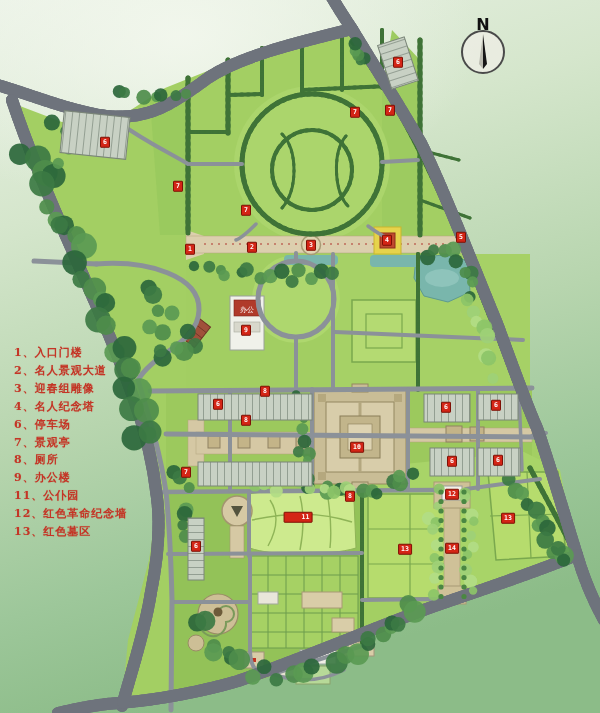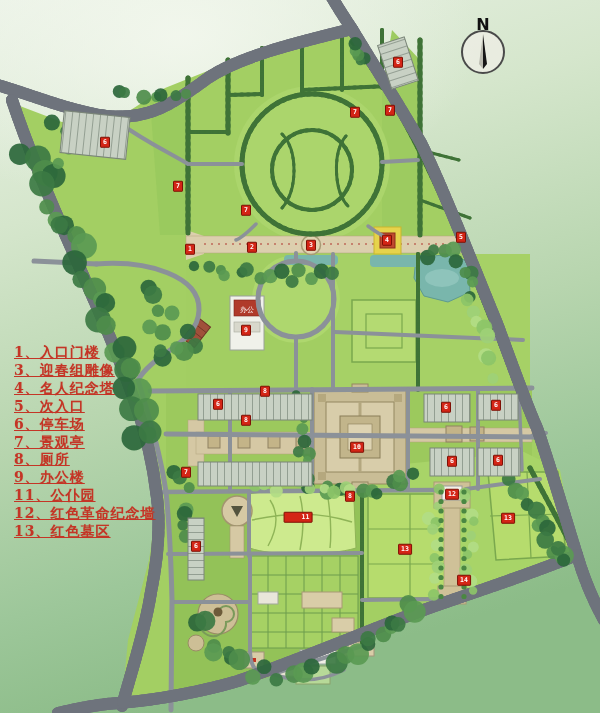--- a/index.html
+++ b/index.html
@@ -15,9 +15,9 @@
   .road{stroke:#8b9199;fill:none;stroke-linecap:round;}
   
   .legend{position:absolute;left:14px;top:344px;width:150px;color:#c43526;
-          font-weight:bold;font-size:14px;letter-spacing:1px;
+          font-weight:bold;font-size:11px;letter-spacing:1px;
           font-family:"DejaVu Serif","Liberation Serif",serif;
-          text-shadow:0 0 1px rgba(190,60,40,.25);text-decoration:underline;}
+          text-shadow:0 0 1px rgba(190,60,40,.25);}
   .legend-item{line-height:17.9px;white-space:nowrap;}
   
   #marker-layer{position:absolute;left:0;top:0;width:600px;height:713px;pointer-events:none;}

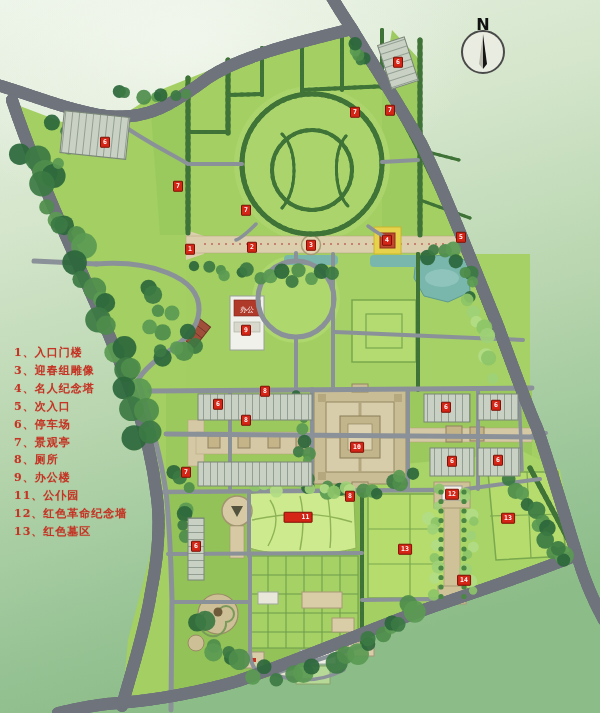--- a/index.html
+++ b/index.html
@@ -487,6 +487,7 @@
 
 <div class="legend">
   <div class="legend-item">1、入口门楼</div>
+  <div class="legend-item">2、名人景观大道</div>
   <div class="legend-item">3、迎春组雕像</div>
   <div class="legend-item">4、名人纪念塔</div>
   <div class="legend-item">5、次入口</div>

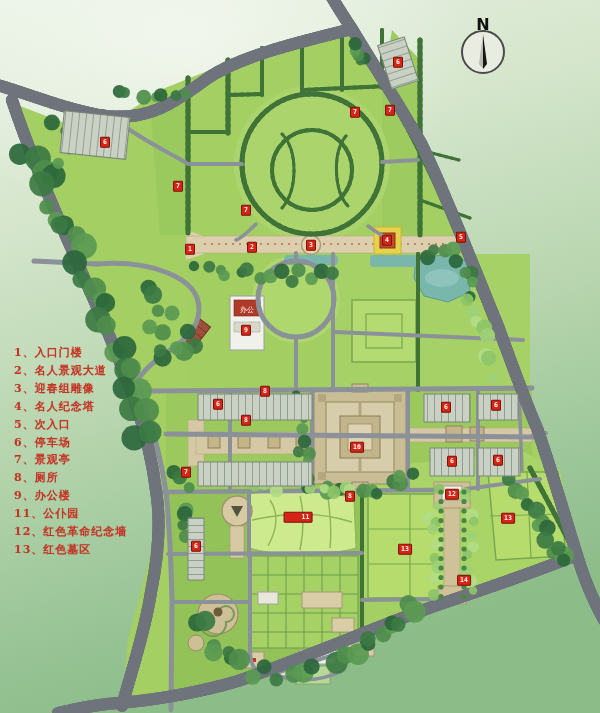--- a/index.html
+++ b/index.html
@@ -490,7 +490,6 @@
   <div class="legend-item">2、名人景观大道</div>
   <div class="legend-item">3、迎春组雕像</div>
   <div class="legend-item">4、名人纪念塔</div>
-  <div class="legend-item">5、次入口</div>
   <div class="legend-item">6、停车场</div>
   <div class="legend-item">7、景观亭</div>
   <div class="legend-item">8、厕所</div>

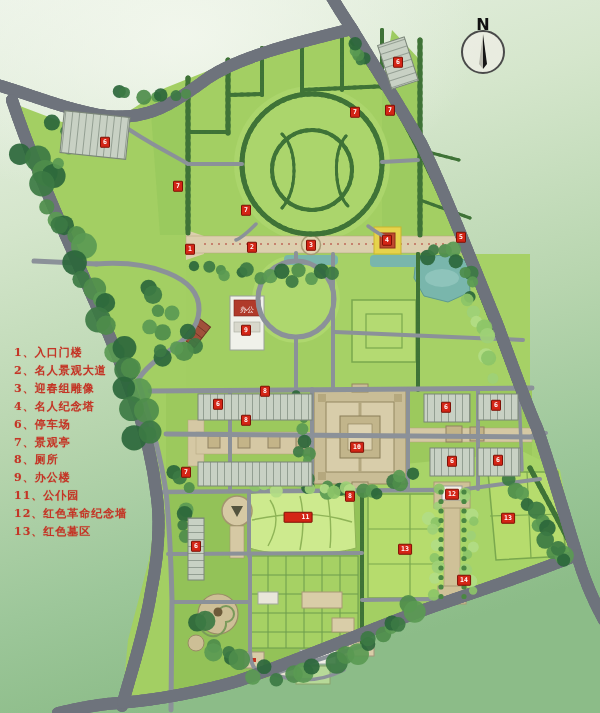--- a/index.html
+++ b/index.html
@@ -527,7 +527,7 @@
       <div class="marker" style="left: 452px; top: 494px; text-align: right;">12</div>
       <div class="marker" style="left: 405px; top: 549px;">13</div>
       <div class="marker" style="left: 508px; top: 518px;">13</div>
-      <div class="marker" style="left: 452px; top: 580px; margin-left: 12px;">14</div>
+      <div class="marker" style="left: 452px; top: 548px;">14</div>
     </div>
 
 </div>

